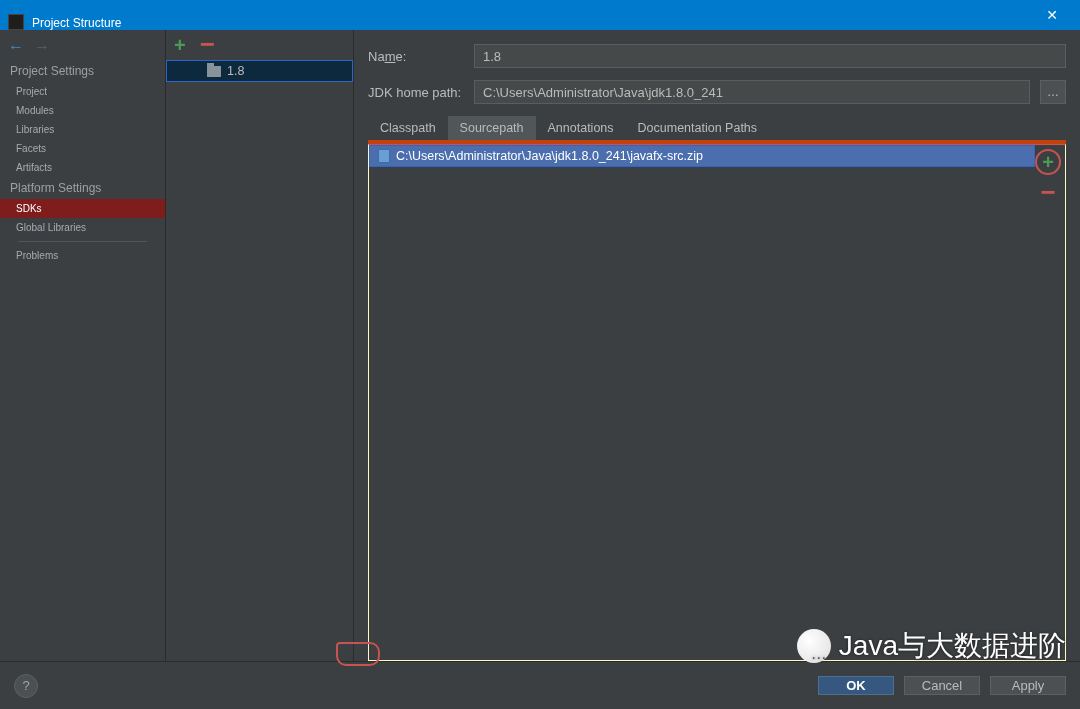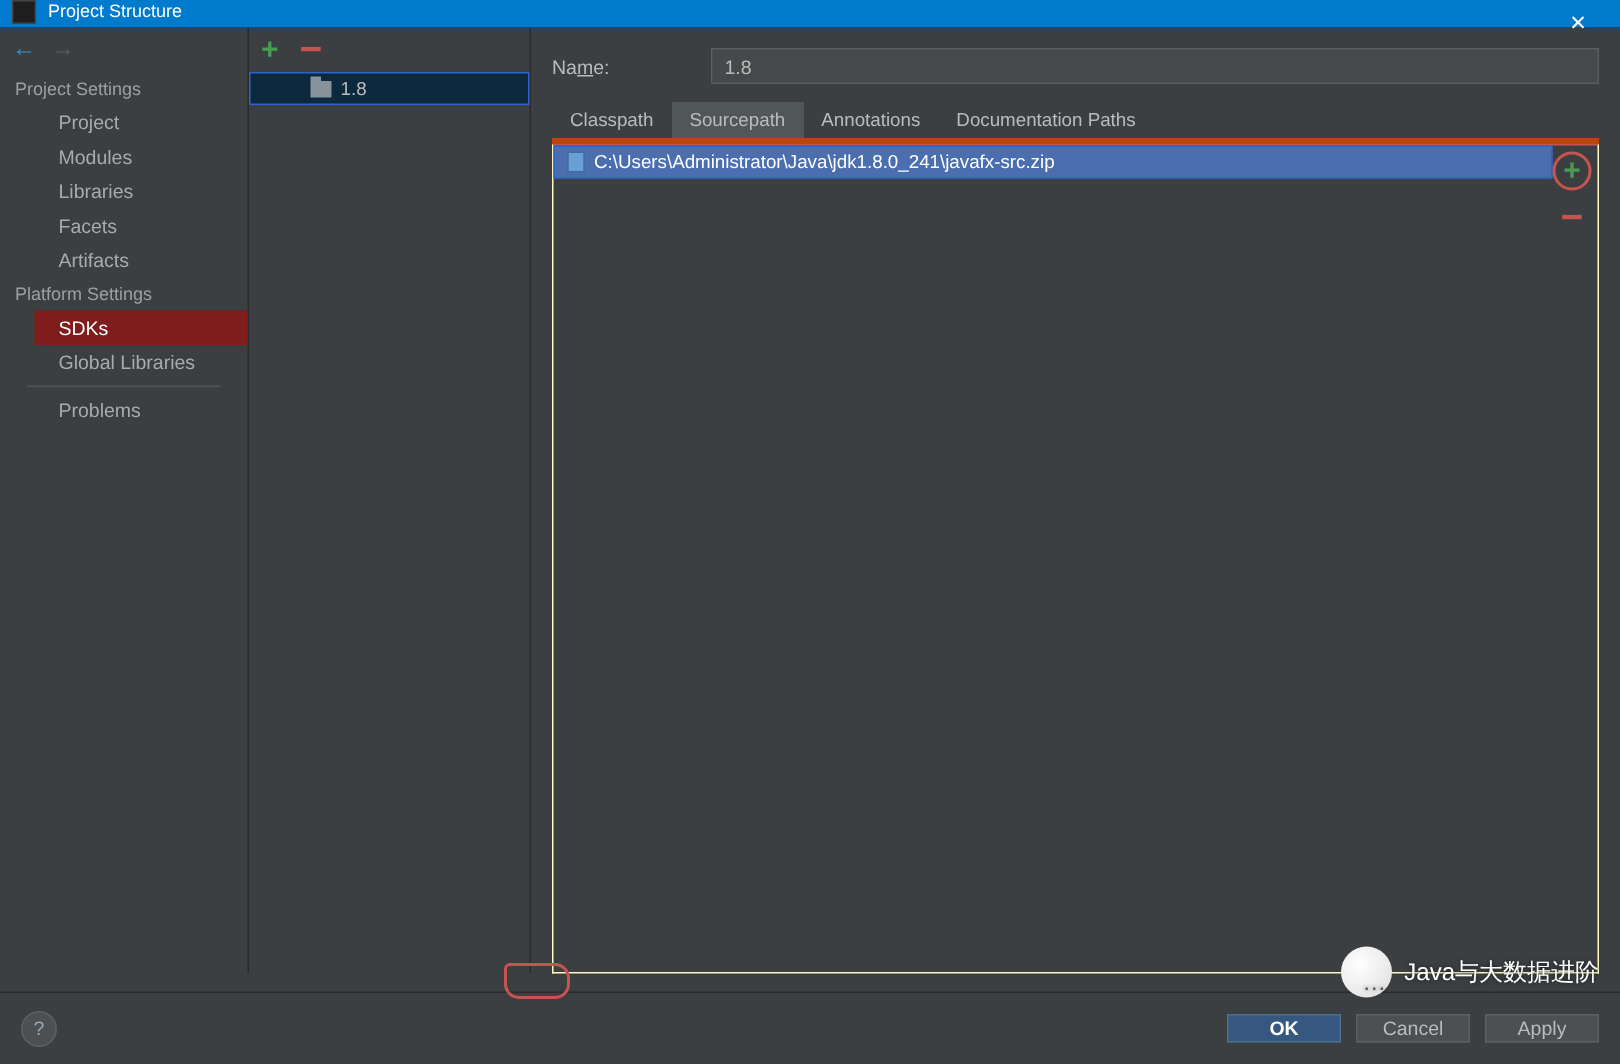--- a/index.html
+++ b/index.html
@@ -6,7 +6,7 @@
   body { background: #3c3f41; color: #bbbbbb; width: 1080px; height: 709px; overflow: hidden; position: relative; }
 
   
-  .titlebar { height: 18px; background: #007acc; color: #fff; display: flex; align-items: flex-start; padding: 0 8px; font-size: 12px; }
+  .titlebar { height: 30px; background: #007acc; color: #fff; display: flex; align-items: flex-end; padding: 0 8px; font-size: 12px; }
   .titlebar .icon-app { width: 16px; height: 16px; background: #1e1e1e; border: 1px solid #444; margin-right: 8px; }
   .titlebar .title { flex: 1; }
   .titlebar .close { width: 40px; height: 30px; display:flex; align-items:center; justify-content:center; font-size:14px; cursor:pointer; }

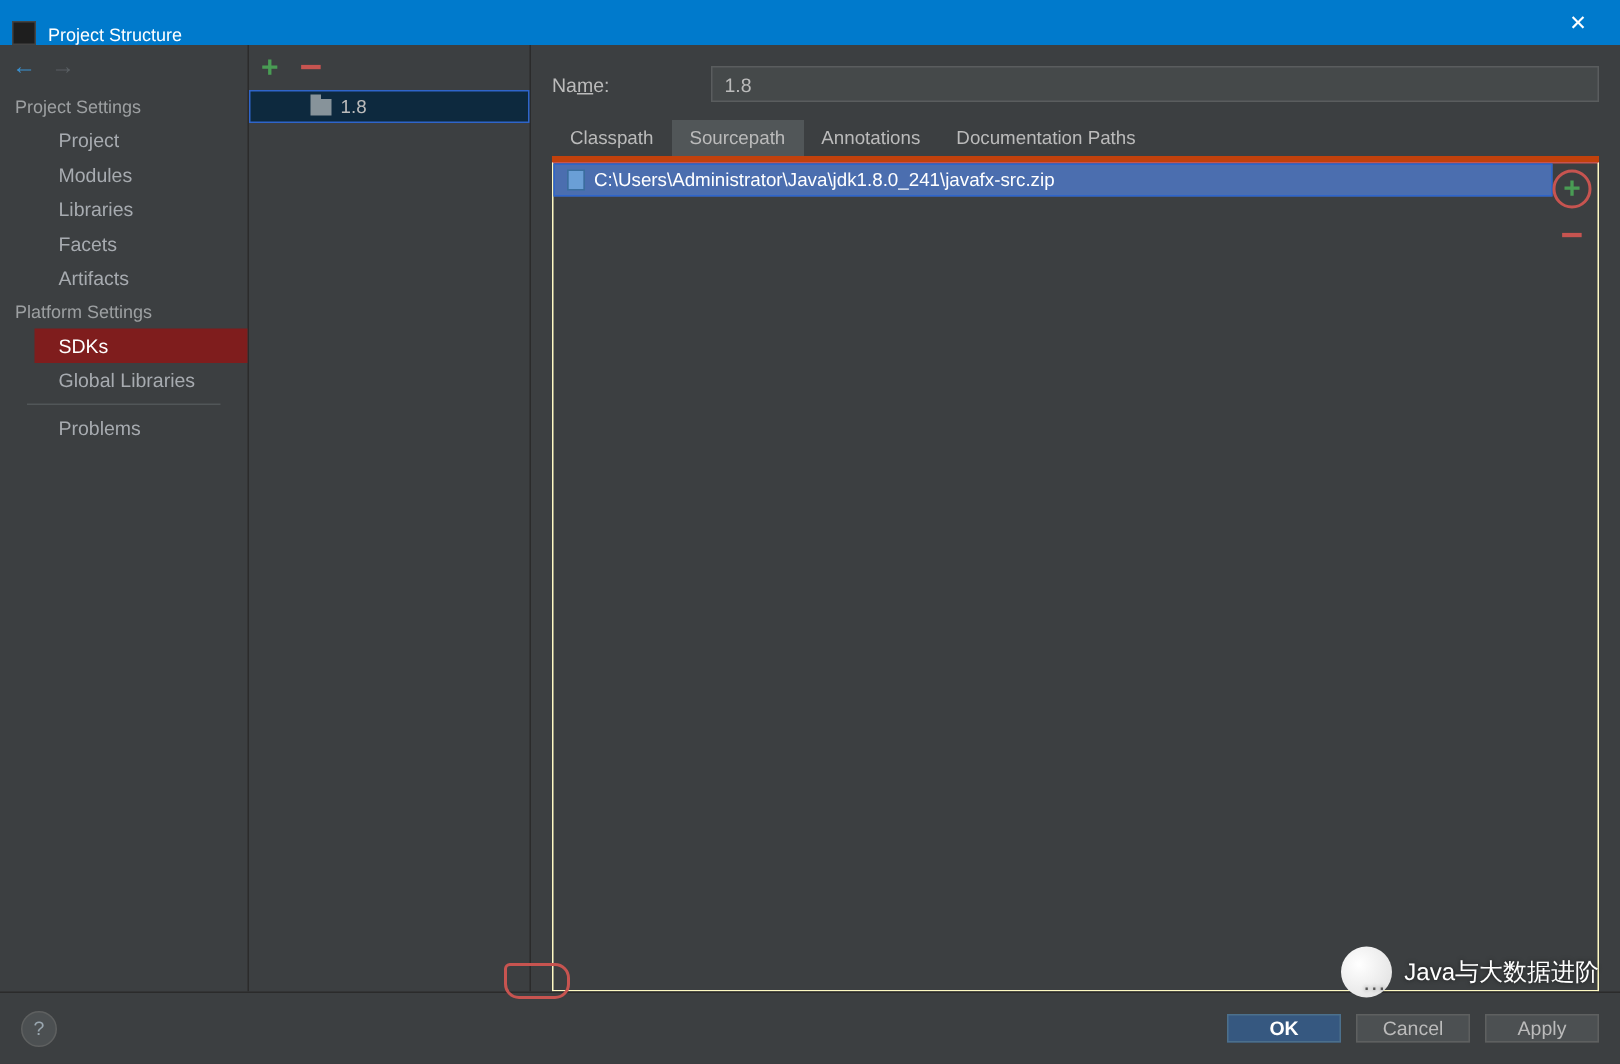--- a/index.html
+++ b/index.html
@@ -19,7 +19,7 @@
   .arrow { font-size: 16px; color:#3a91d1; }
   .arrow.disabled { color:#5a5f63; }
   .sidebar-section-header { color:#9da0a2; font-size:12px; padding: 4px 10px; font-weight:normal; }
-  .sidebar-item { font-size:13px; color:#a7abb0; padding: 4px 10px 4px 16px; cursor:pointer;margin-left:23px; }
+  .sidebar-item { font-size:10px; color:#a7abb0; padding: 4px 10px 4px 16px; cursor:pointer; }
   .sidebar-item.selected { background:#7f1d1d; color:#fff; }
   .sidebar-sep { border-top:1px solid #515658; margin: 4px 18px; }
 

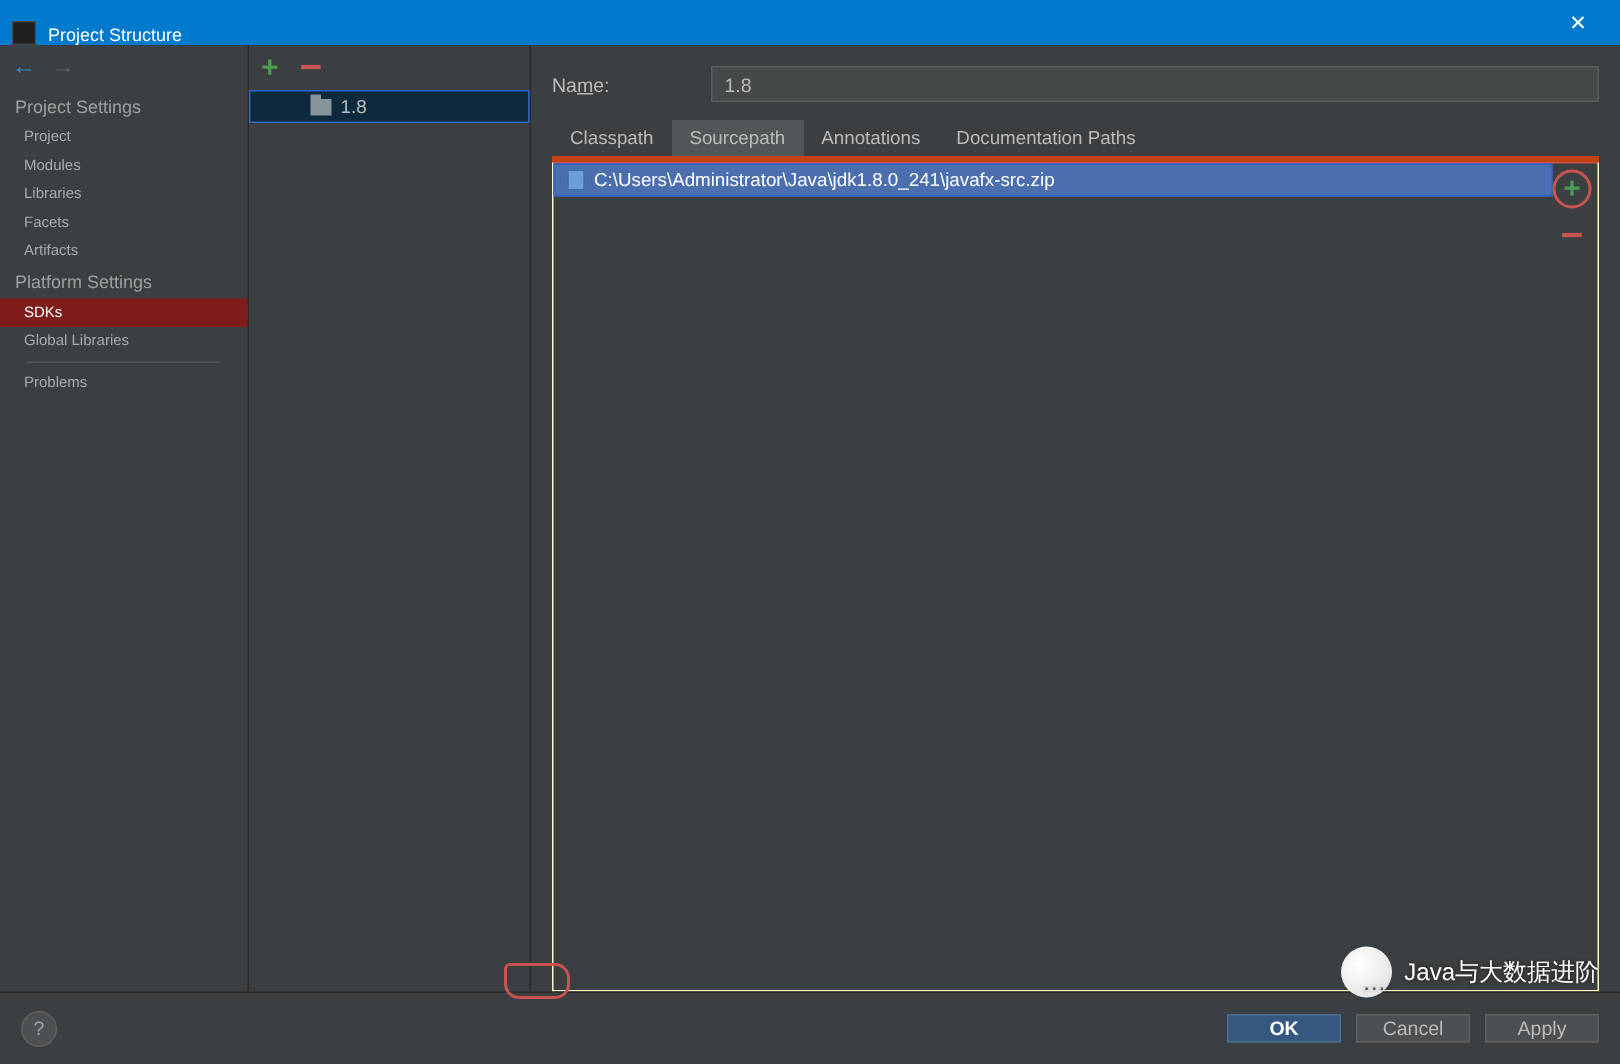--- a/index.html
+++ b/index.html
@@ -112,6 +112,11 @@
       <div class="formlabel">Na<u>m</u>e:</div>
       <input class="txtinput" value="1.8" style="">
     </div>
+    <div class="formrow">
+      <div class="formlabel" style="width:96px">JDK home path:</div>
+      <input class="txtinput" value="C:\Users\Administrator\Java\jdk1.8.0_241" style="">
+      <div class="browse-btn">…</div>
+    </div>
 
     <div class="tabs">
       <div class="tab">Classpath</div>

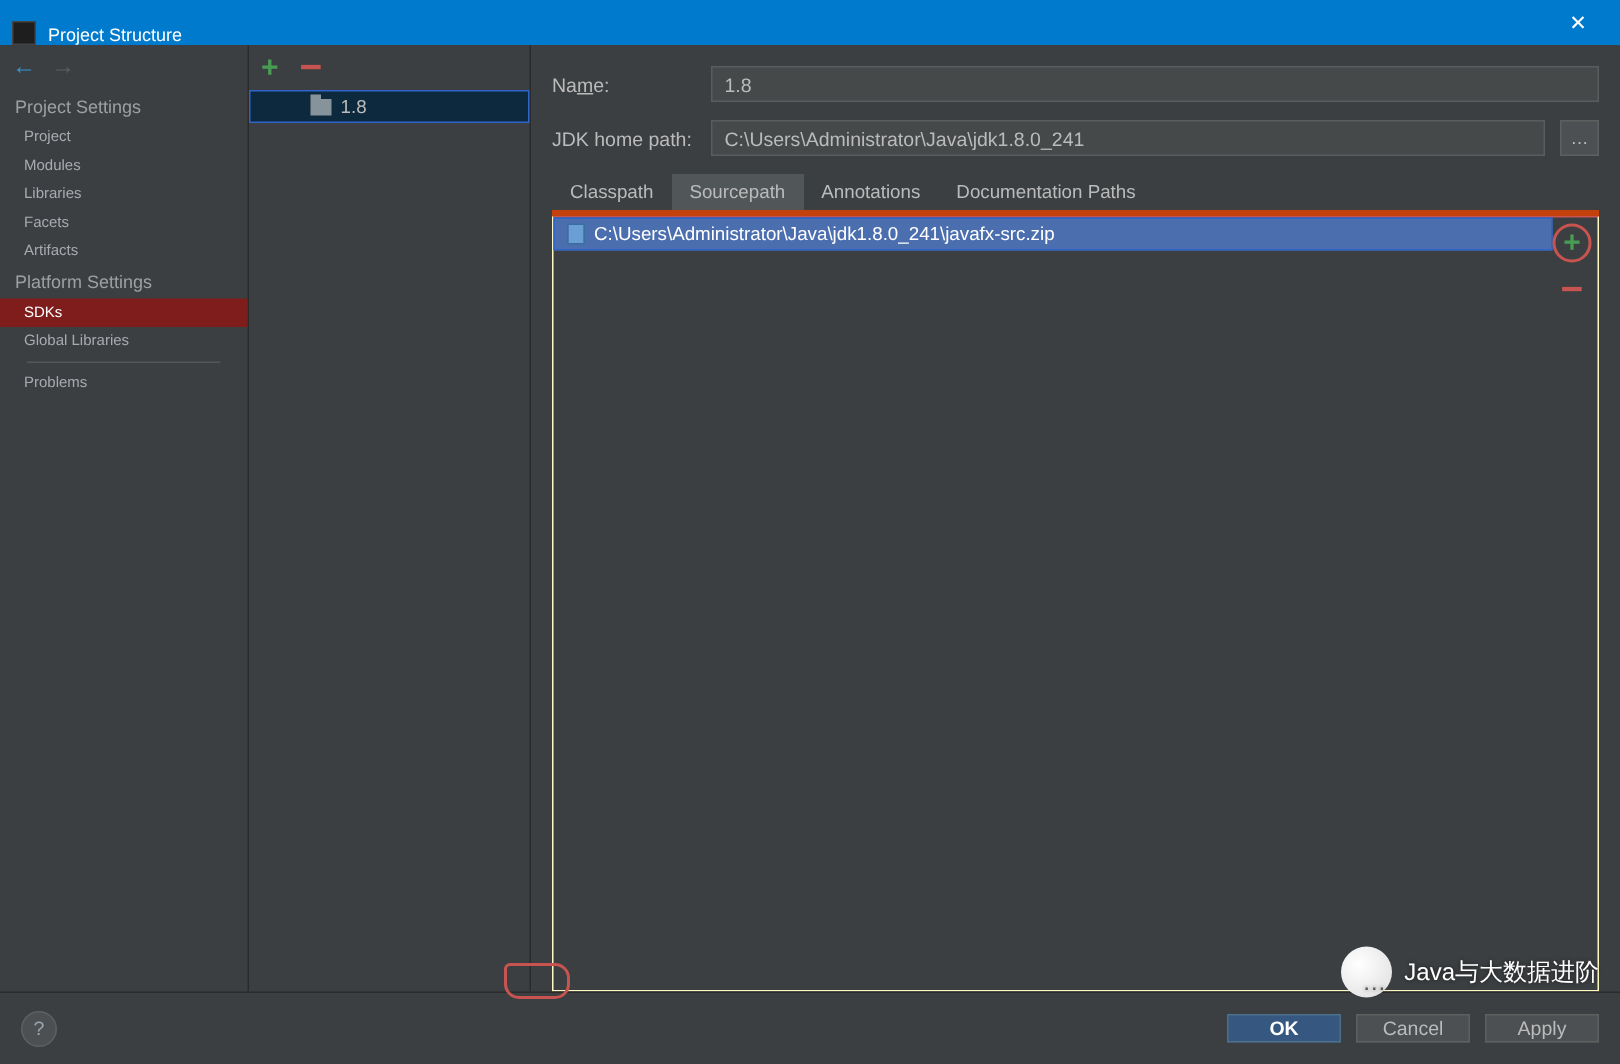--- a/index.html
+++ b/index.html
@@ -63,7 +63,7 @@
   .annot-bl { position:absolute; left:336px; top:642px; width:44px; height:24px; border:2px solid #c75450; border-radius:10px; border-top-left-radius:4px; pointer-events:none; }
 
   
-  .watermark { position:absolute; right:14px; bottom:44px; display:flex; align-items:center; gap:8px; color:#fff; font-size:16px; font-weight:500; pointer-events:none; text-shadow:0 0 3px rgba(0,0,0,.6); }
+  .watermark { position:absolute; right:14px; bottom:44px; display:flex; align-items:center; gap:8px; color:#fff; font-size:28px; font-weight:500; pointer-events:none; text-shadow:0 0 3px rgba(0,0,0,.6); }
   .wm-icon { width:34px; height:34px; border-radius:50%; background:radial-gradient(circle at 35% 35%, #fff, #ddd); position:relative; }
   .wm-icon::after { content:"…"; position:absolute; right:4px; bottom:0; font-size:16px; color:#555; }
 </style>

